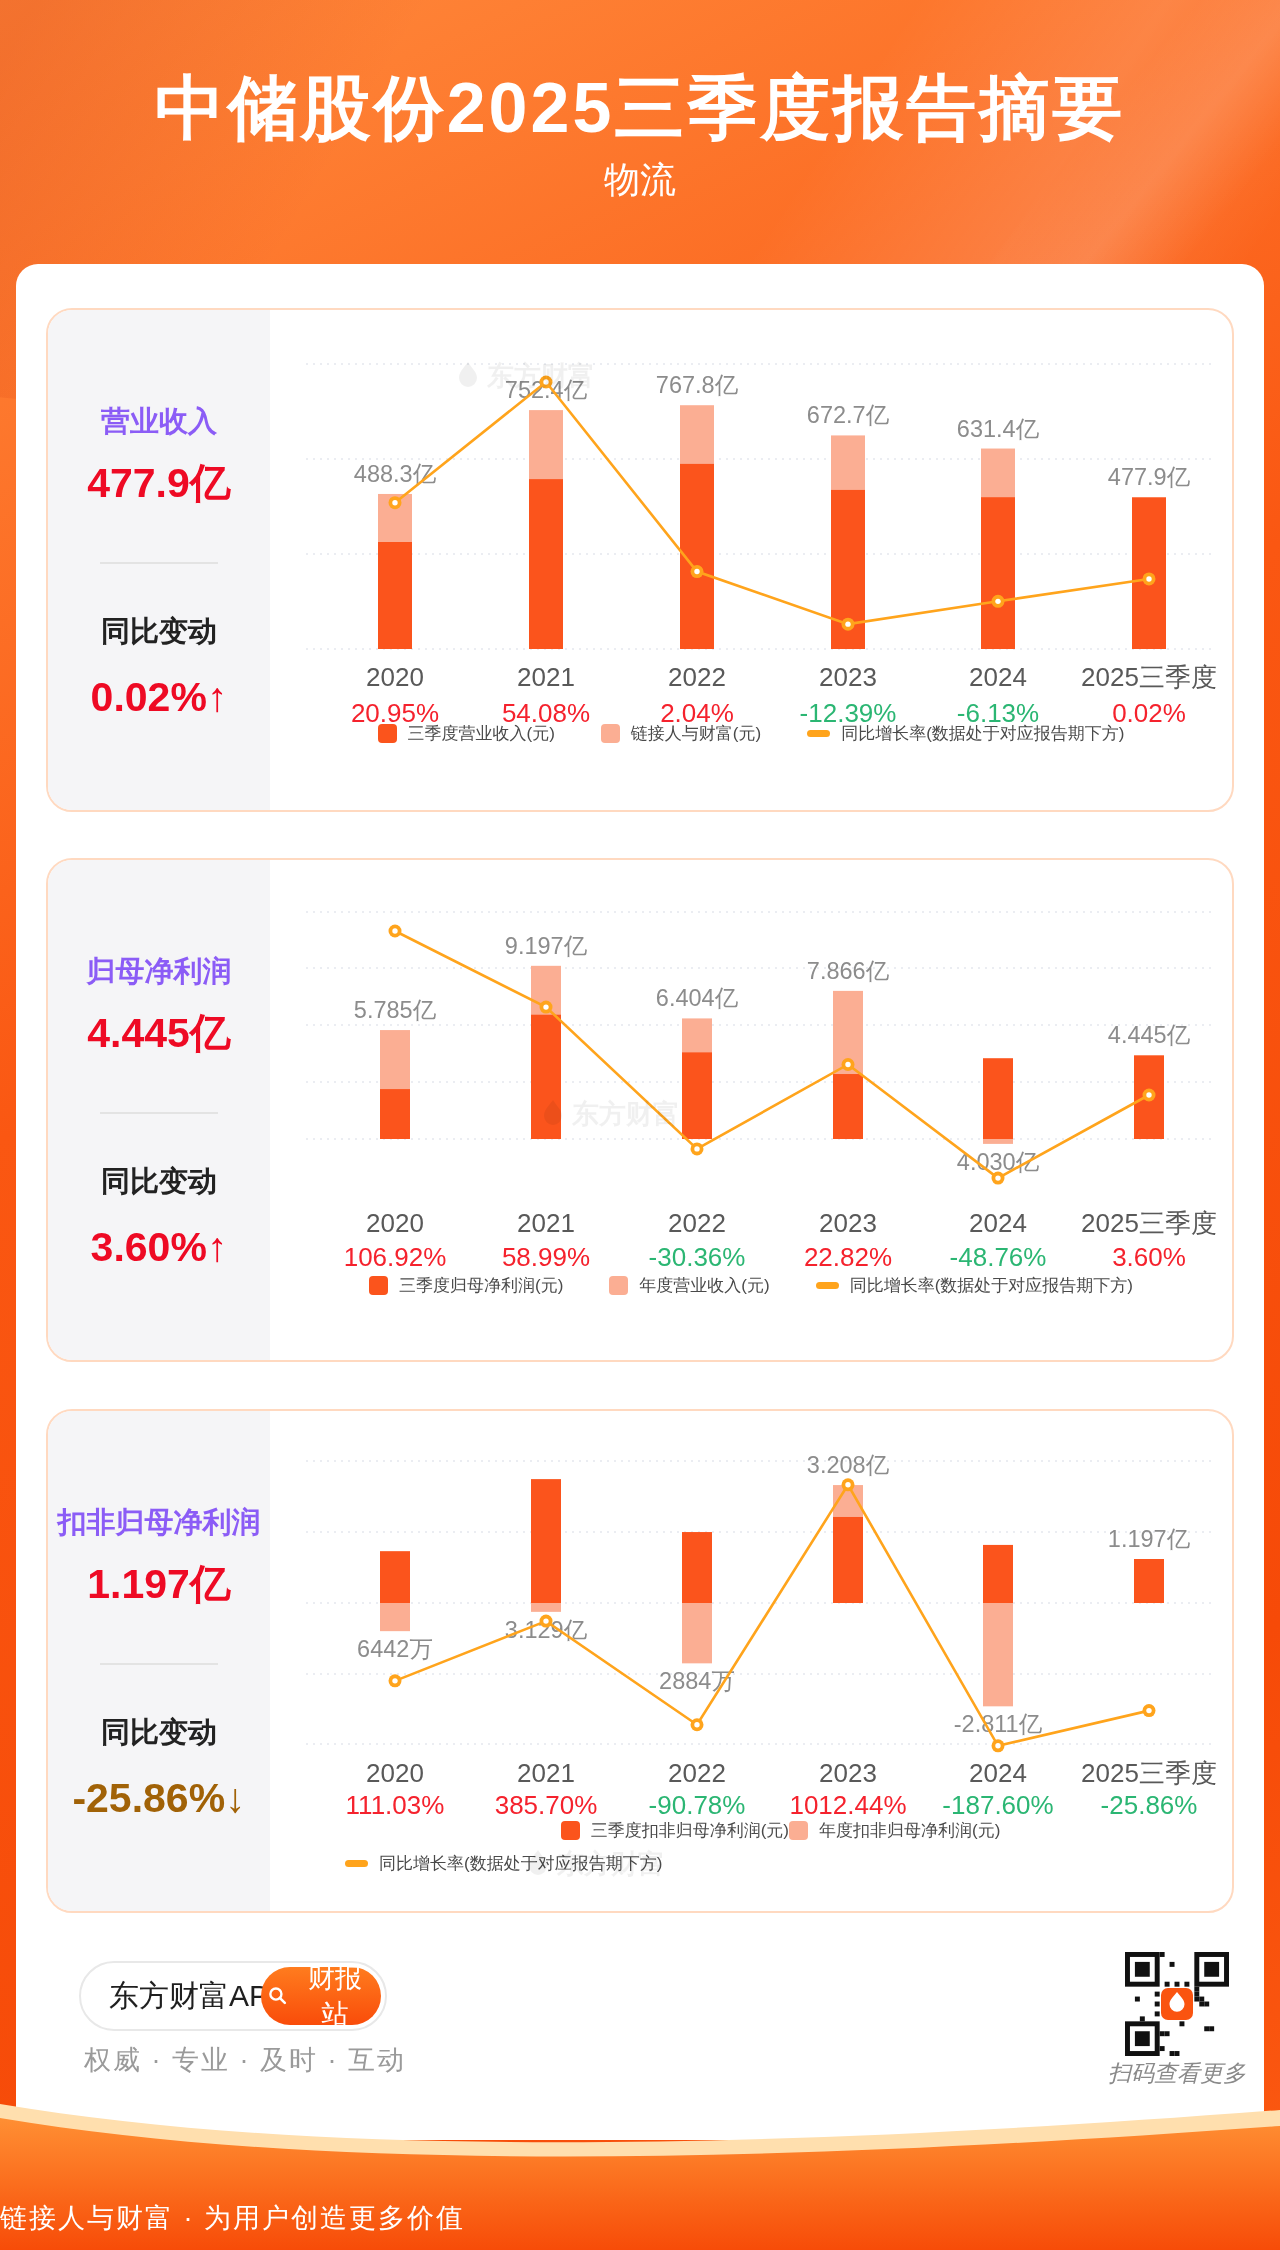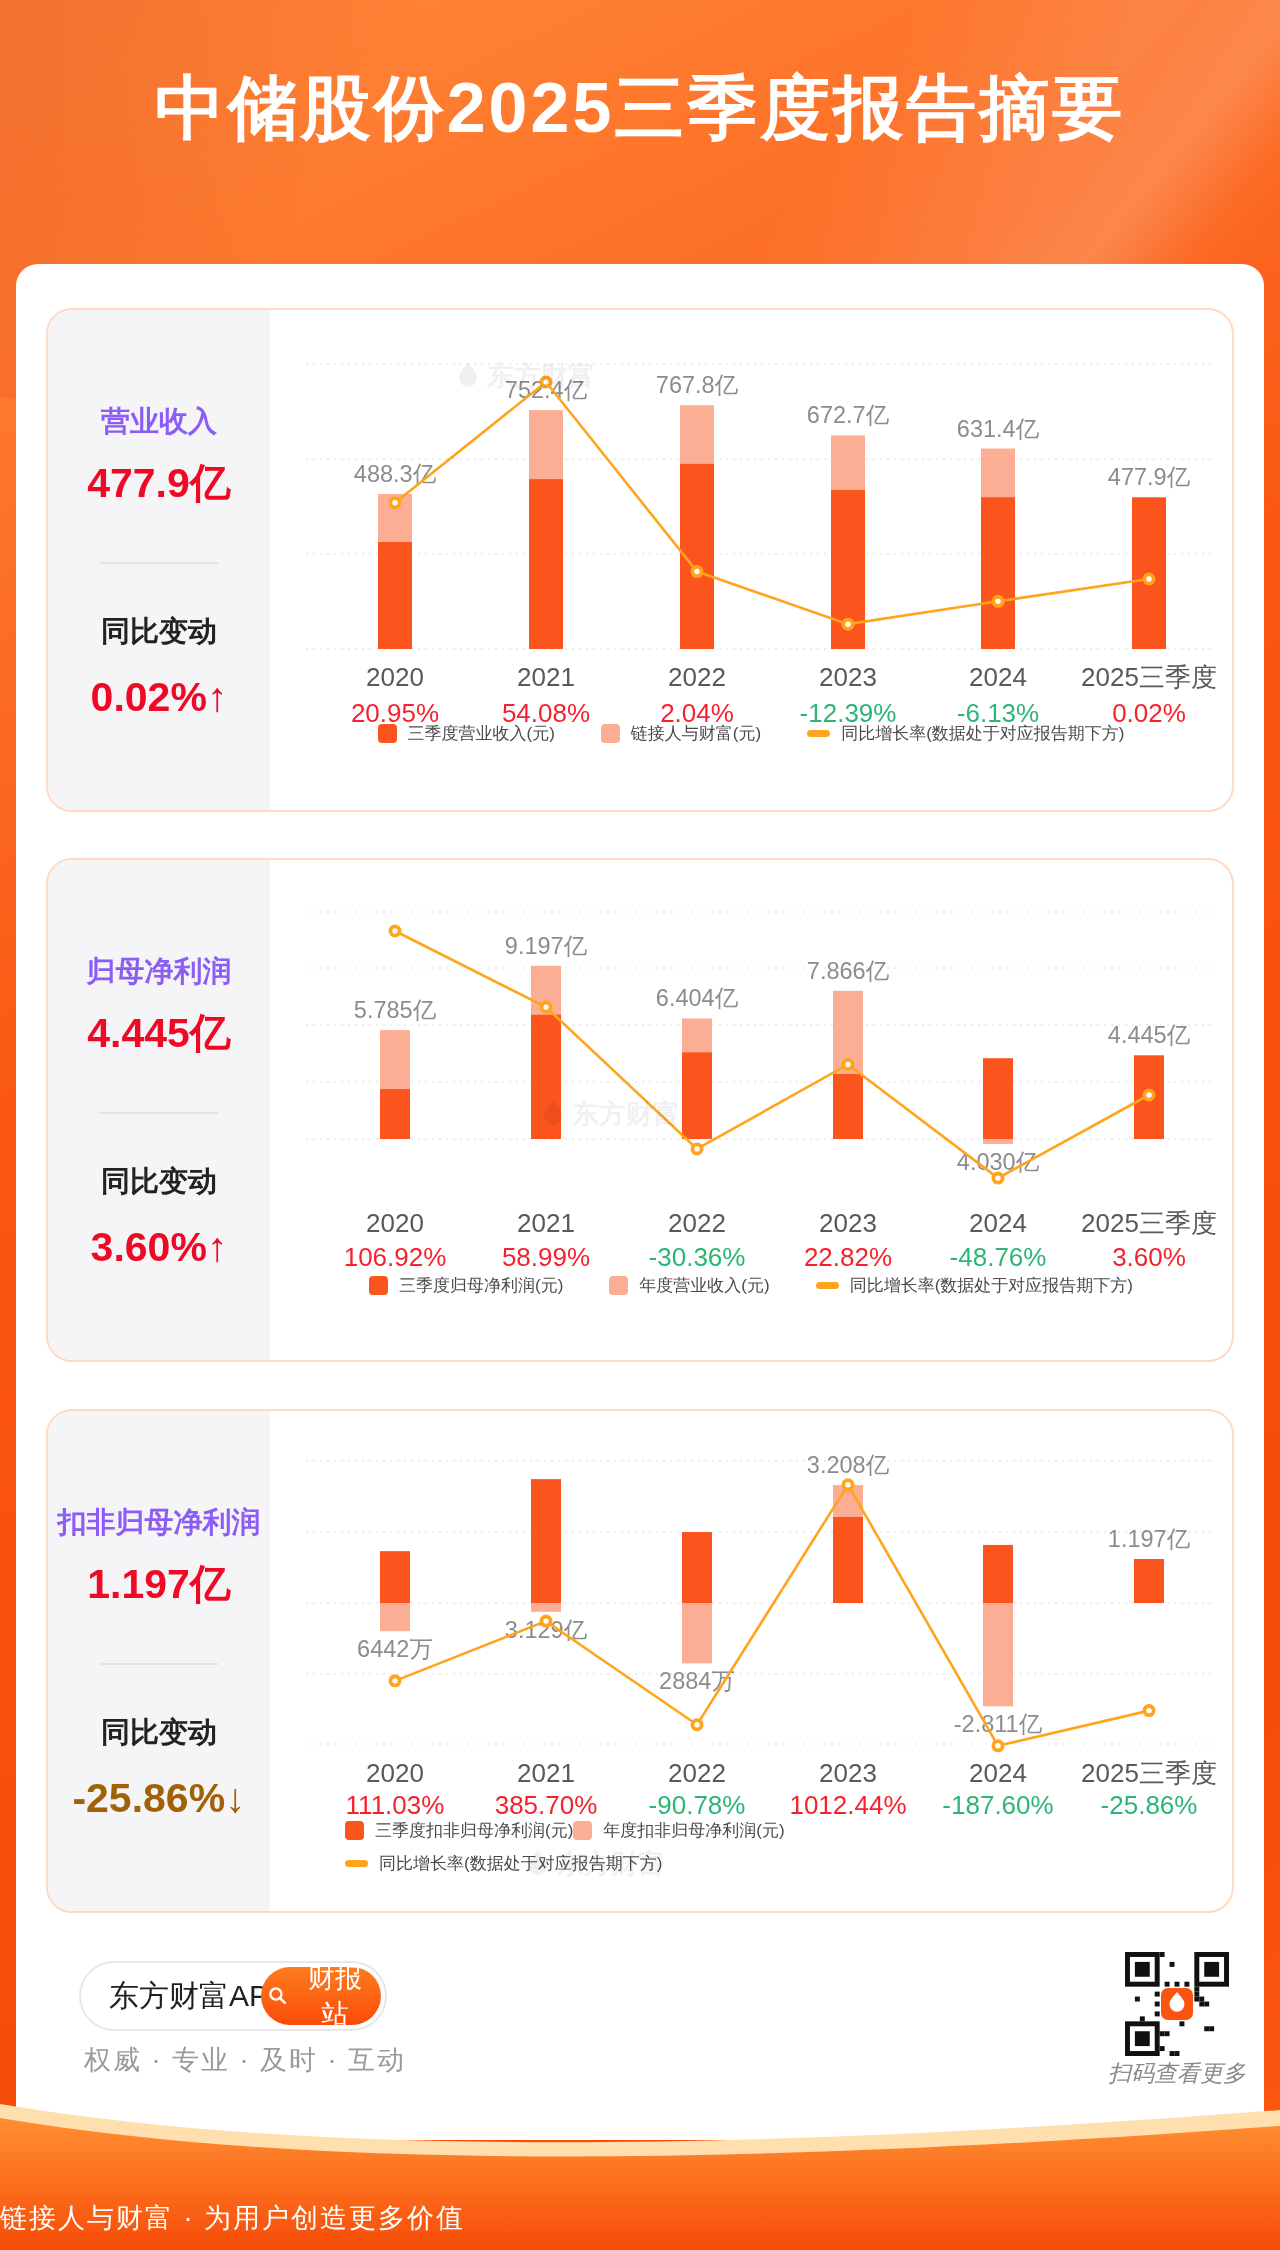--- a/index.html
+++ b/index.html
@@ -61,6 +61,7 @@
   <div class="streak s3"></div>
 
   <div class="page-title">中储股份2025三季度报告摘要</div>
+  <div class="page-subtitle">物流</div>
 
   <div class="panel"></div>
 

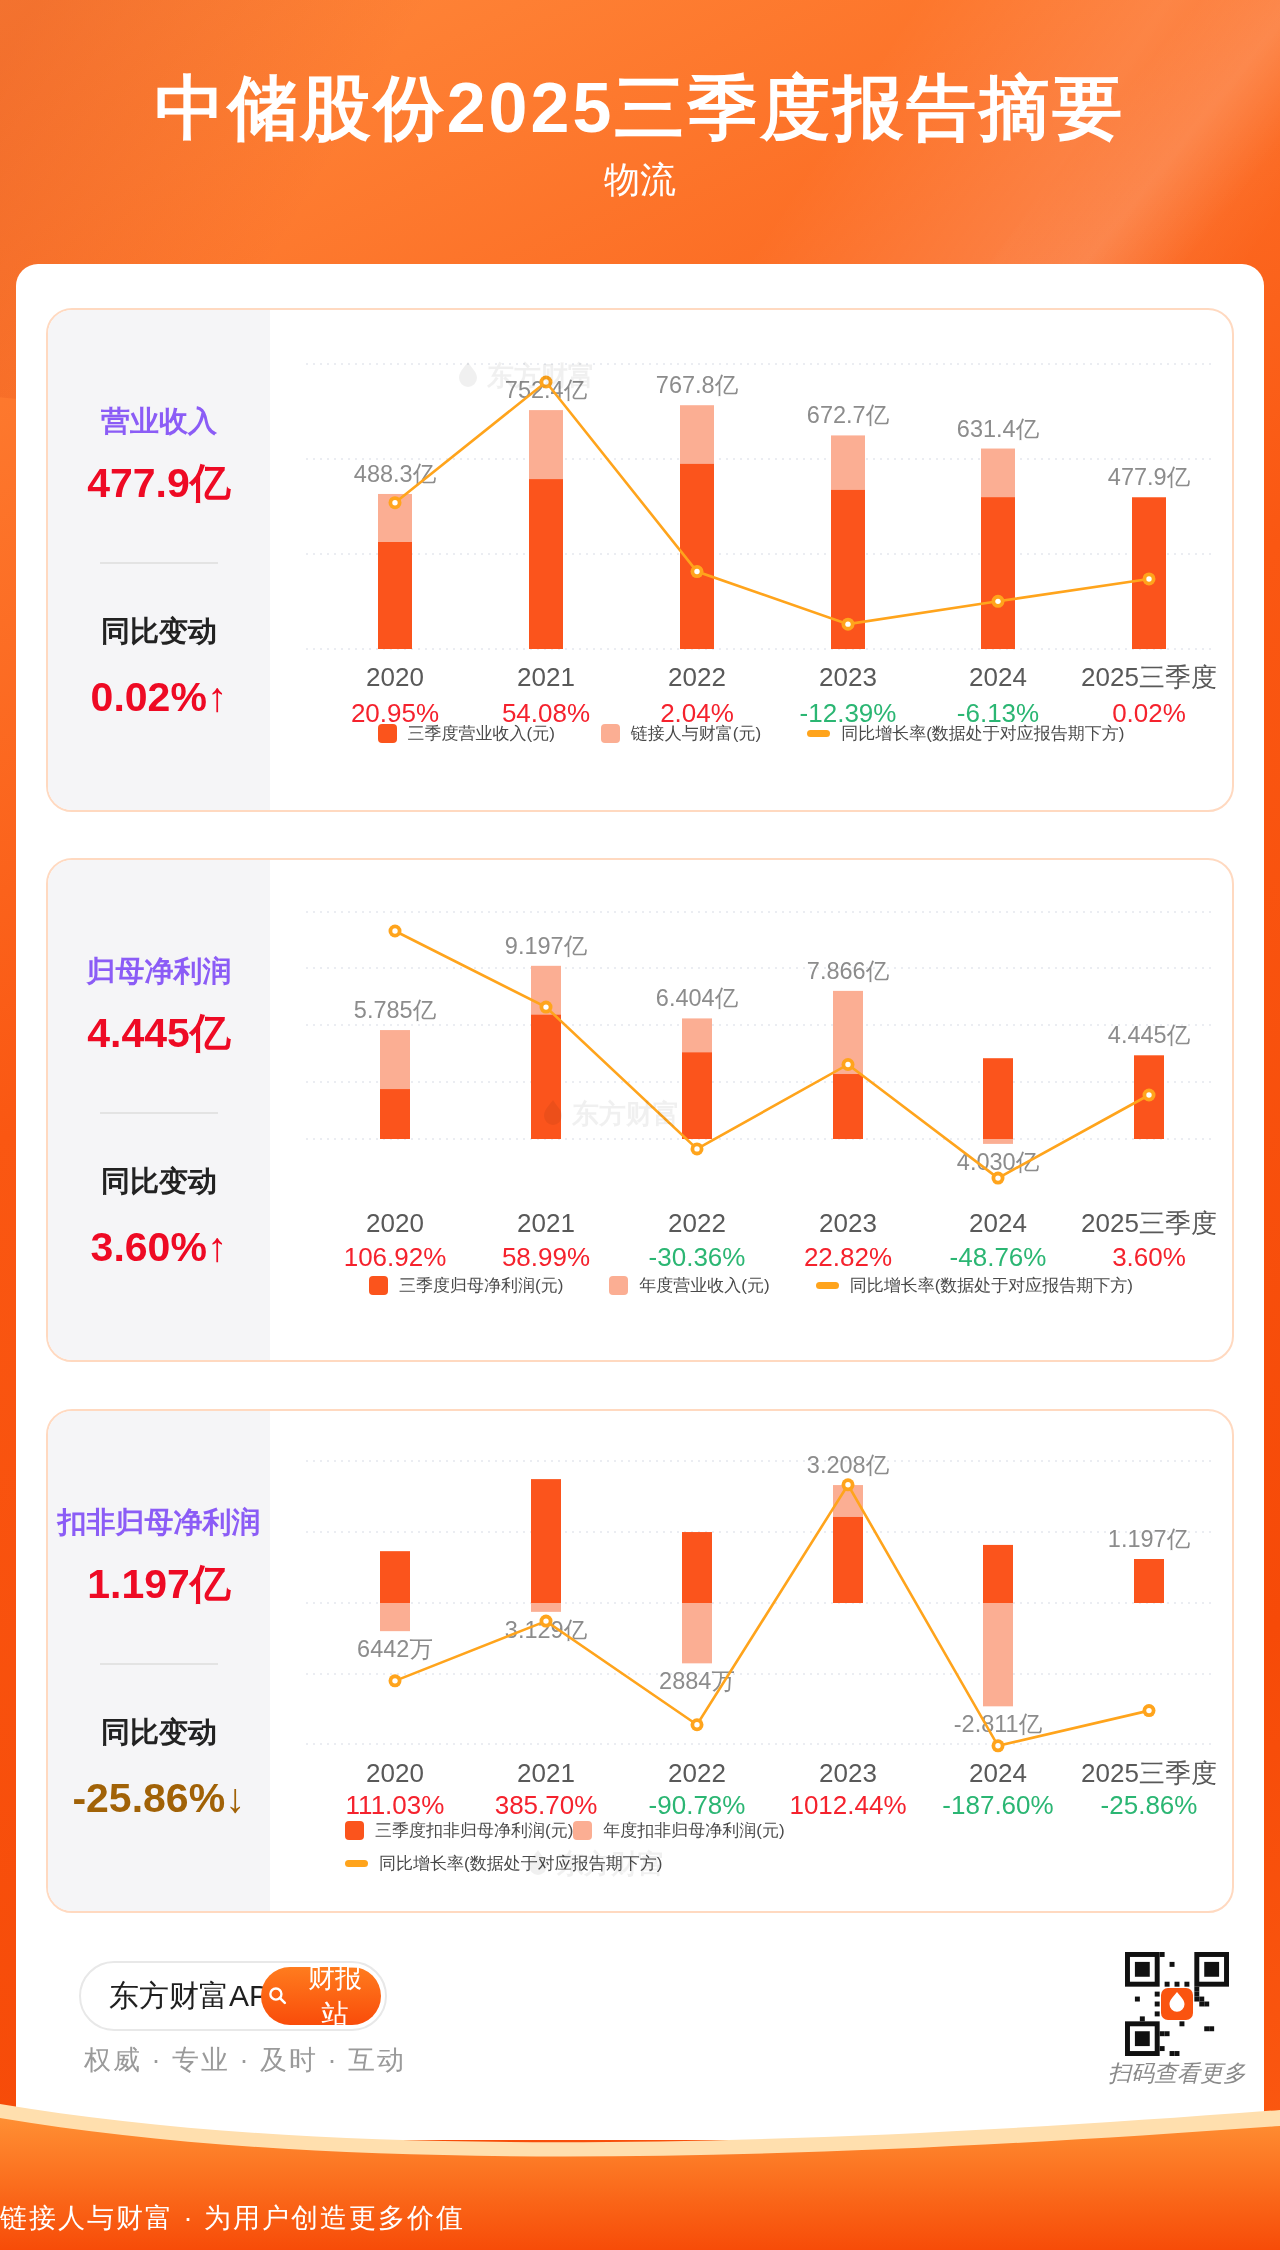--- a/index.html
+++ b/index.html
@@ -30,7 +30,7 @@
   .legend{position:absolute;display:flex;align-items:center;font-size:17px;color:#4a4a4a;}
   .lg-center{left:222px;right:0;justify-content:center;gap:46px;}
   .card1 .lg-center{top:412px;} .card2 .lg-center{top:414px;}
-  .lg-row1{left:297px;right:16px;top:408px;justify-content:flex-start;}
+  .lg-row1{left:297px;right:16px;top:408px;justify-content:center;}
   .lg-row2{left:297px;top:441px;}
   .li{display:flex;align-items:center;gap:11px;white-space:nowrap;}
   .sw{display:inline-block;width:19px;height:19px;border-radius:4px;background:#fb541c;}

